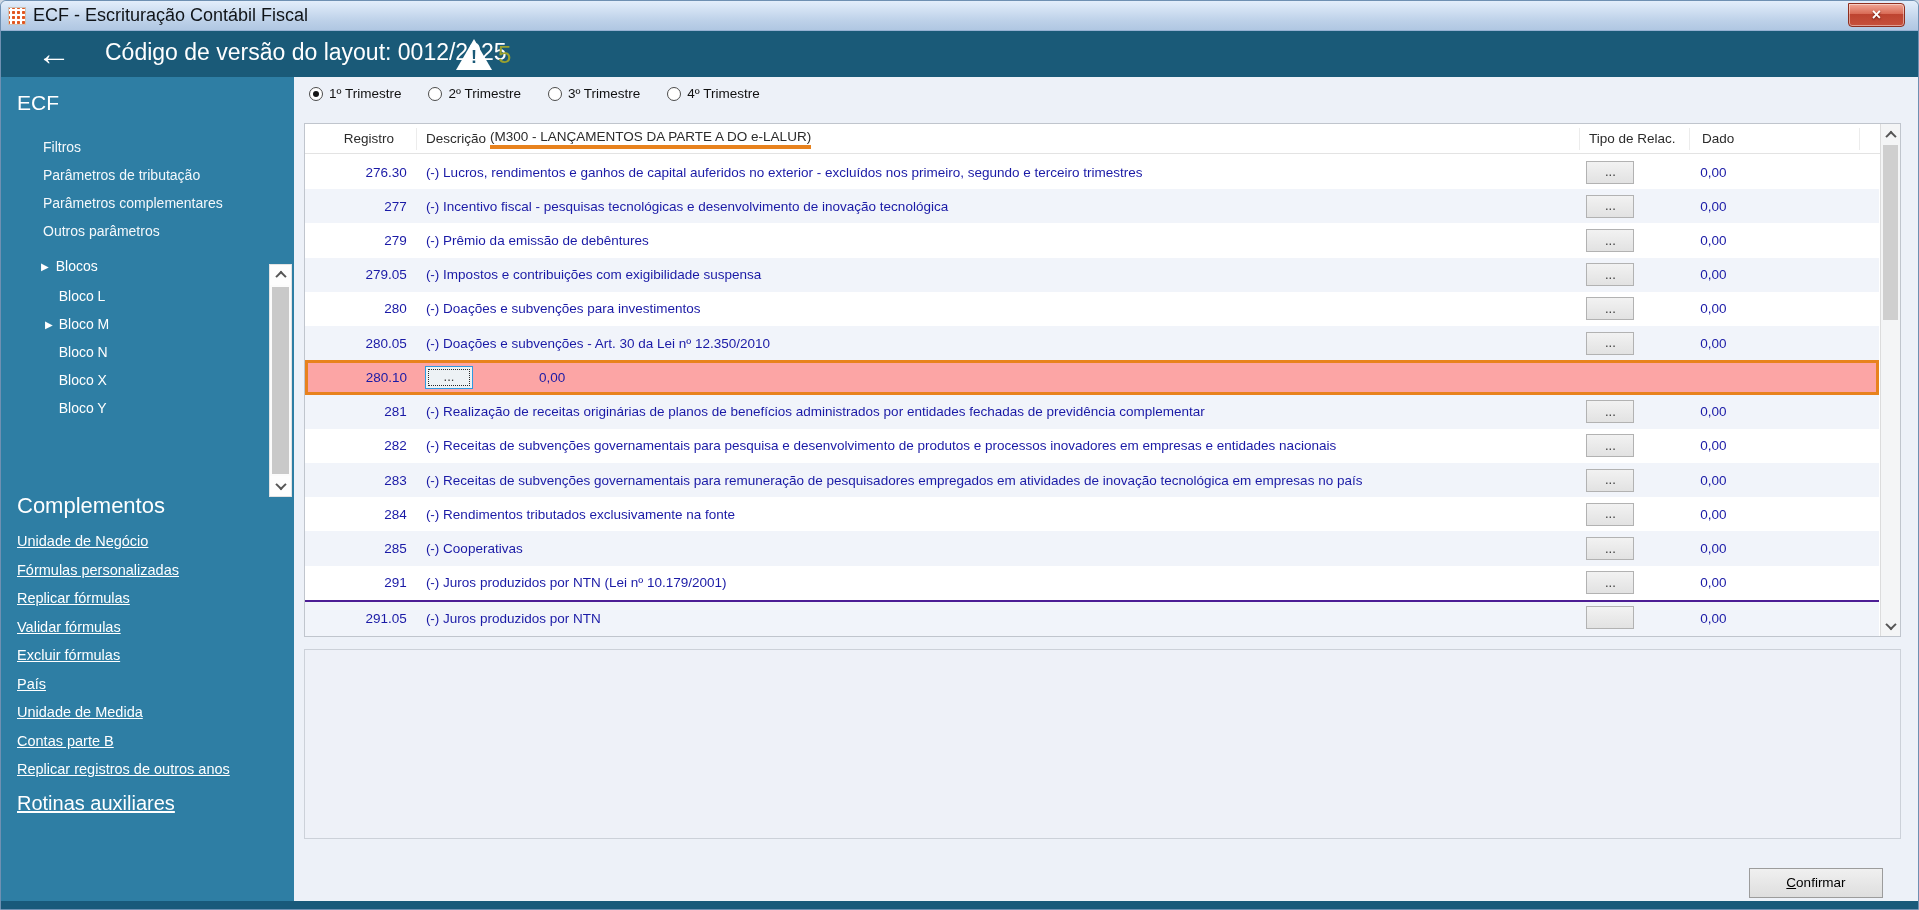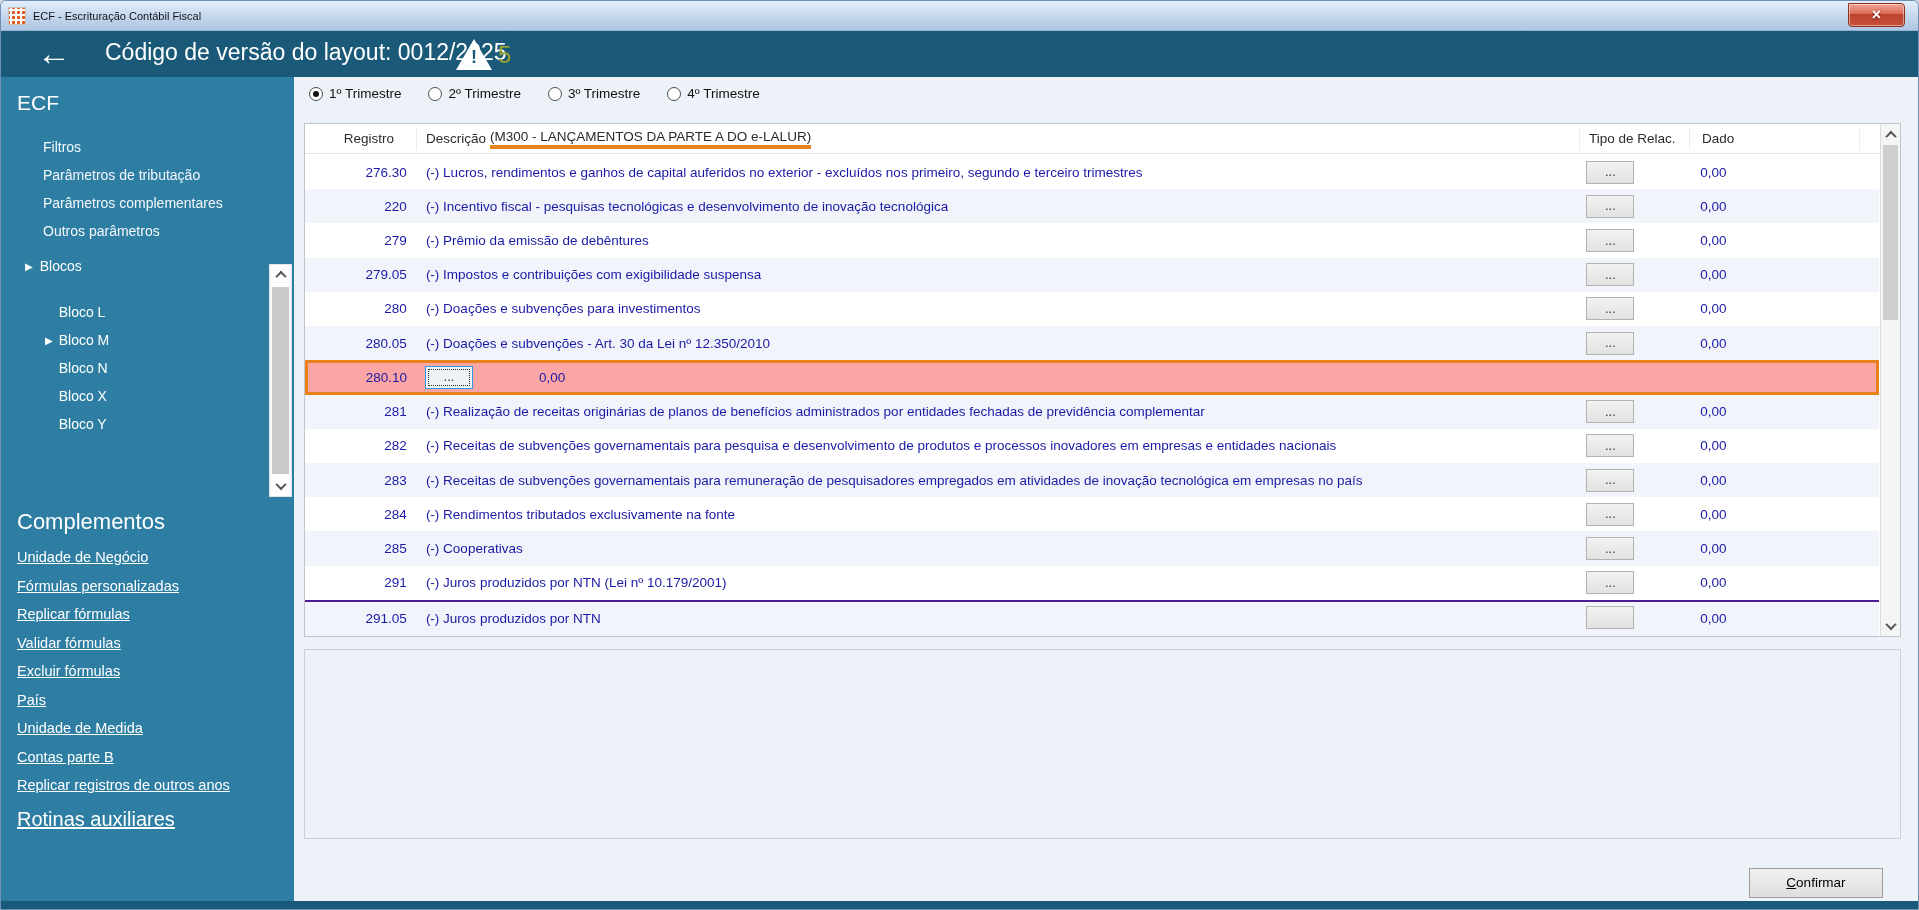--- a/index.html
+++ b/index.html
@@ -24,7 +24,7 @@
     background-image: radial-gradient(#e2551e 1.4px, rgba(0,0,0,0) 1.5px);
     background-size: 5px 5px; background-position: 2px 2px; margin-right: 7px;
   }
-  .win-title { font-size: 11px; color: #101418; }
+  .win-title { font-size: 18px; color: #101418; }
   #close-btn {
     position: absolute; right: 13px; top: 2px; width: 57px; height: 24px;
     background: linear-gradient(#f0a695, #d86a55 45%, #bd4330 46%, #c6513c);

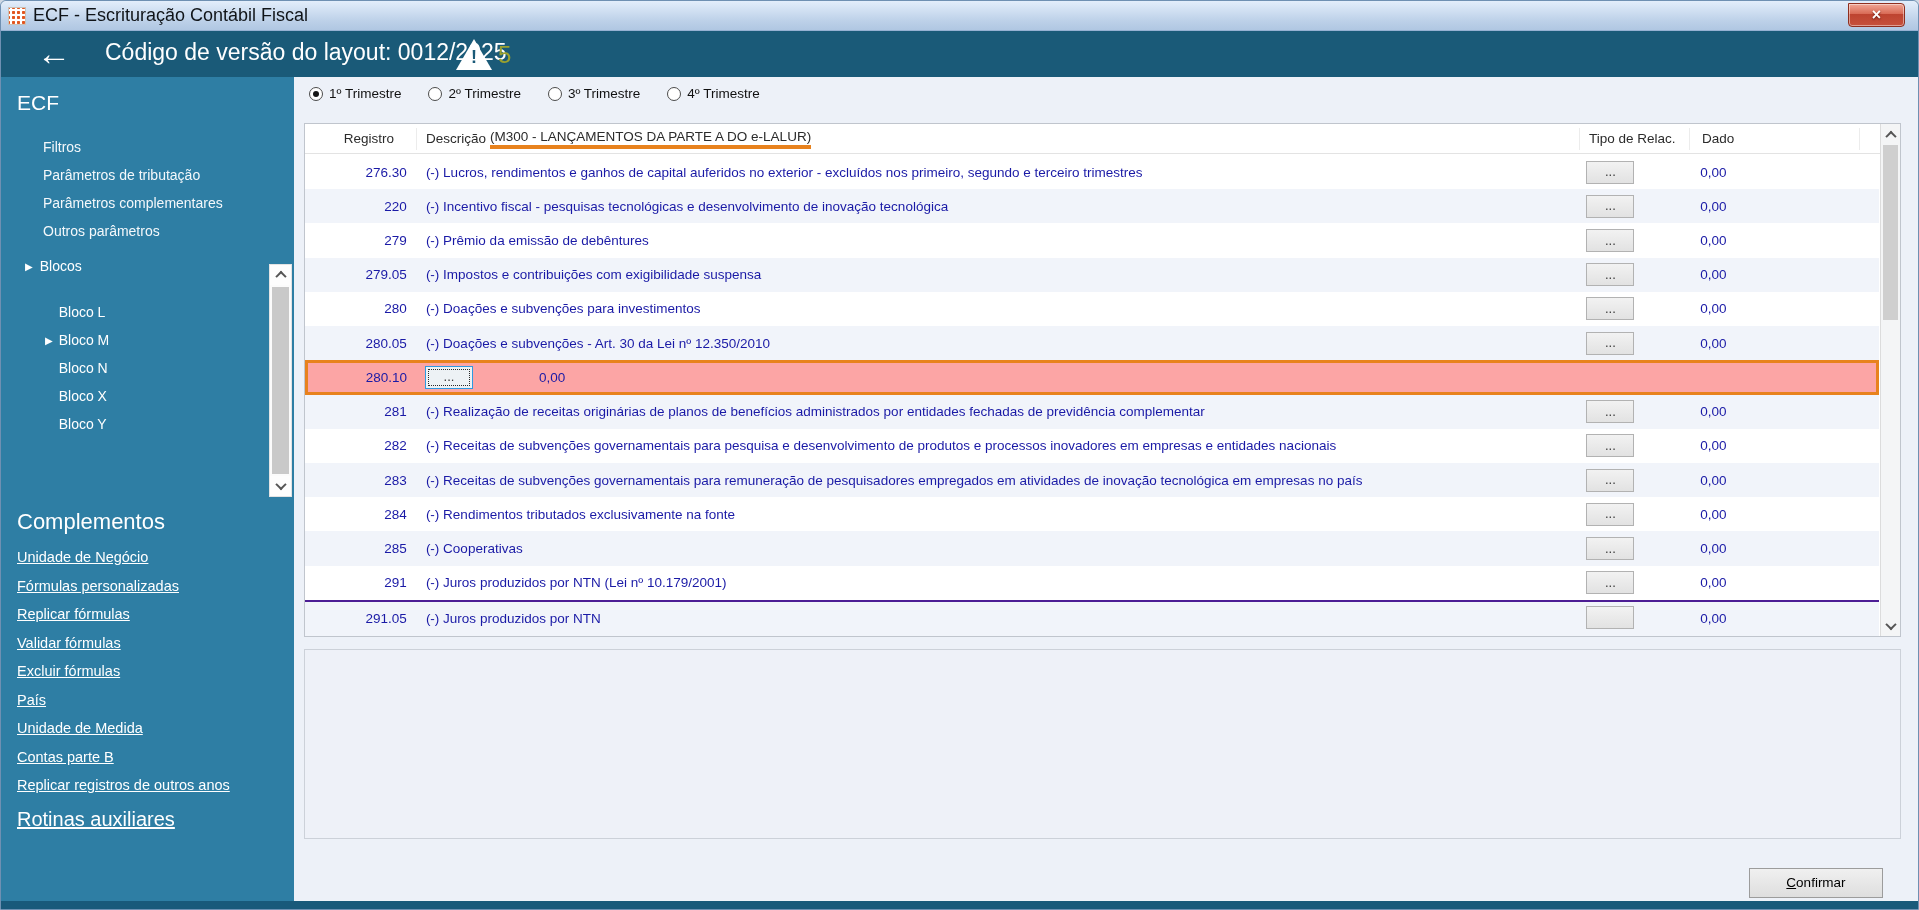--- a/index.html
+++ b/index.html
@@ -269,7 +269,7 @@
     <div class="c-dado">0,00</div>
   </div>
           <div class="trow alt">
-    <div class="c-reg">220</div>
+    <div class="c-reg">277</div>
     <div class="c-desc">(-) Incentivo fiscal - pesquisas tecnológicas e desenvolvimento de inovação tecnológica</div>
     <div class="c-tipo">
       <button class="dots-btn">...</button>

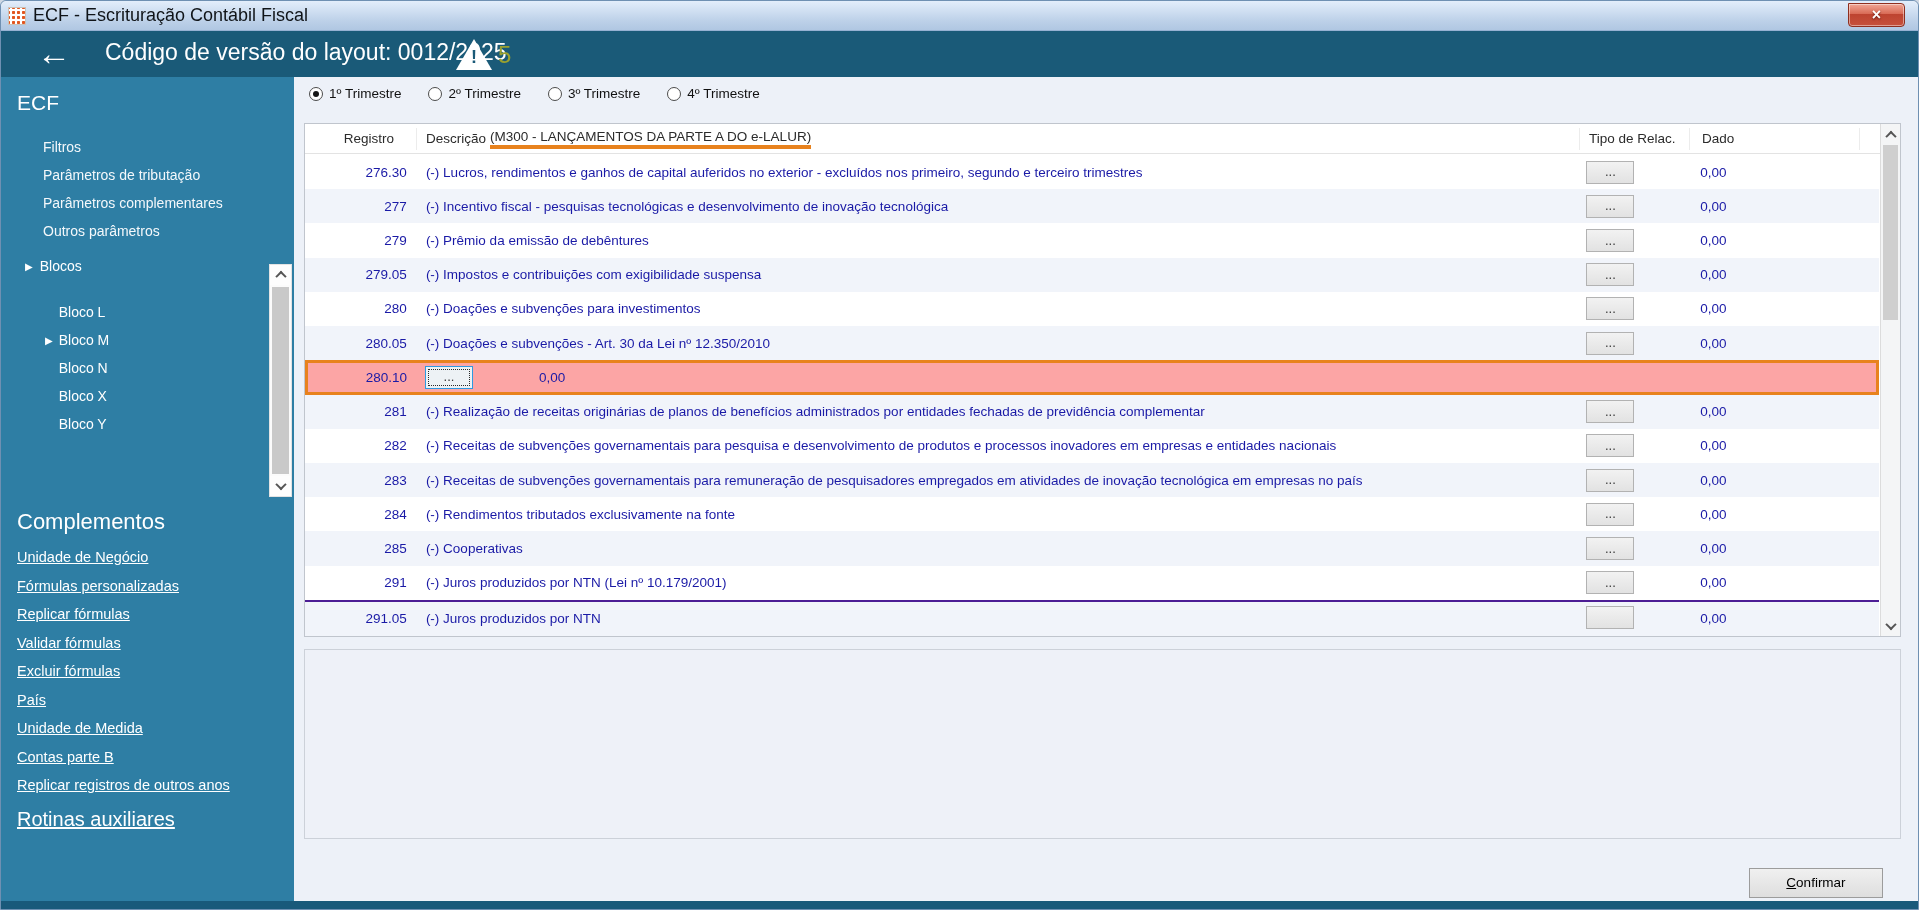--- a/index.html
+++ b/index.html
@@ -67,7 +67,7 @@
     margin-left: 26px; margin-bottom: 11px; font-size: 14px; height: 17px;
     color: #f4f8fb; cursor: pointer; white-space: nowrap;
   }
-  .sb-blocos-row { margin-top: 18px; margin-left: 8px; font-size: 14px; cursor: pointer; }
+  .sb-blocos-row { margin-top: 18px; margin-left: 24px; font-size: 14px; cursor: pointer; }
   .tree-arrow { font-size: 10px; color: #fff; margin-right: 7px; vertical-align: 1px; }
   .sb-children { margin-top: 30px; }
   .sb-child { margin-left: 28px; margin-bottom: 11px; font-size: 14px; height: 17px; cursor: pointer; }

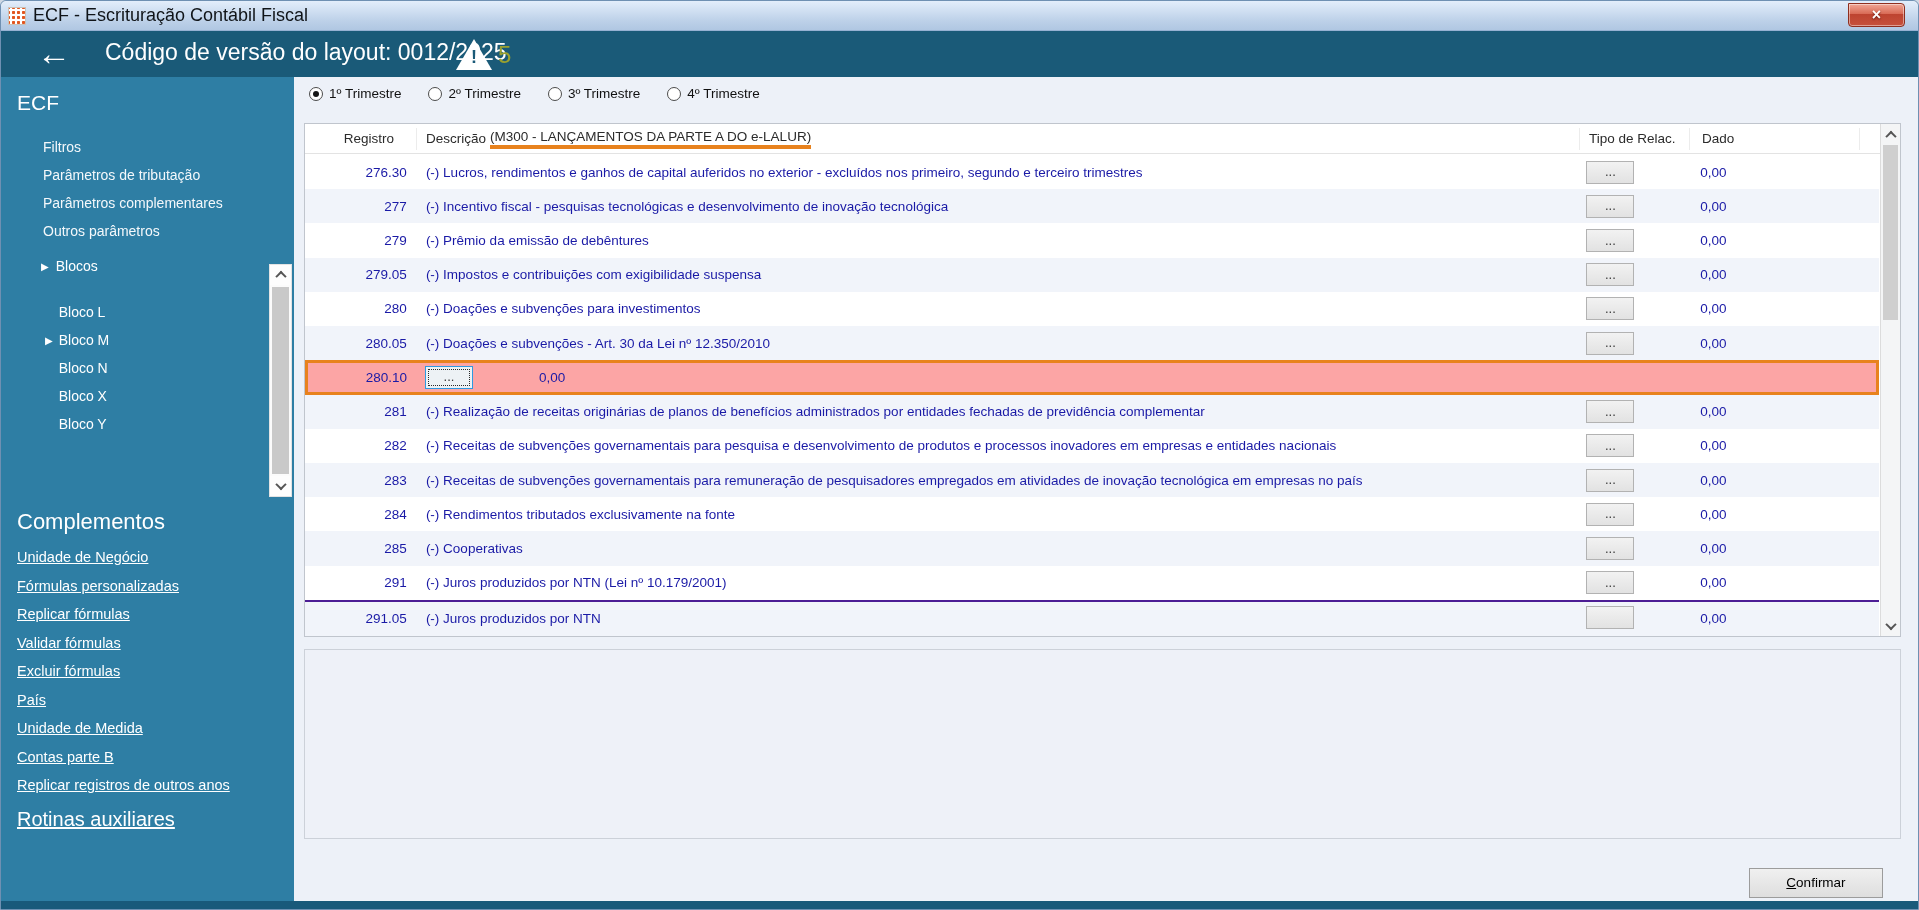--- a/index.html
+++ b/index.html
@@ -69,7 +69,7 @@
   }
   .sb-blocos-row { margin-top: 18px; margin-left: 24px; font-size: 14px; cursor: pointer; }
   .tree-arrow { font-size: 10px; color: #fff; margin-right: 7px; vertical-align: 1px; }
-  .sb-children { margin-top: 30px; }
+  .sb-children { margin-top: 14px; }
   .sb-child { margin-left: 28px; margin-bottom: 11px; font-size: 14px; height: 17px; cursor: pointer; }
   .sb-child .tree-arrow { margin-right: 6px; }
   .sb-comp-title { font-size: 22px; margin: 76px 0 14px 0; }

